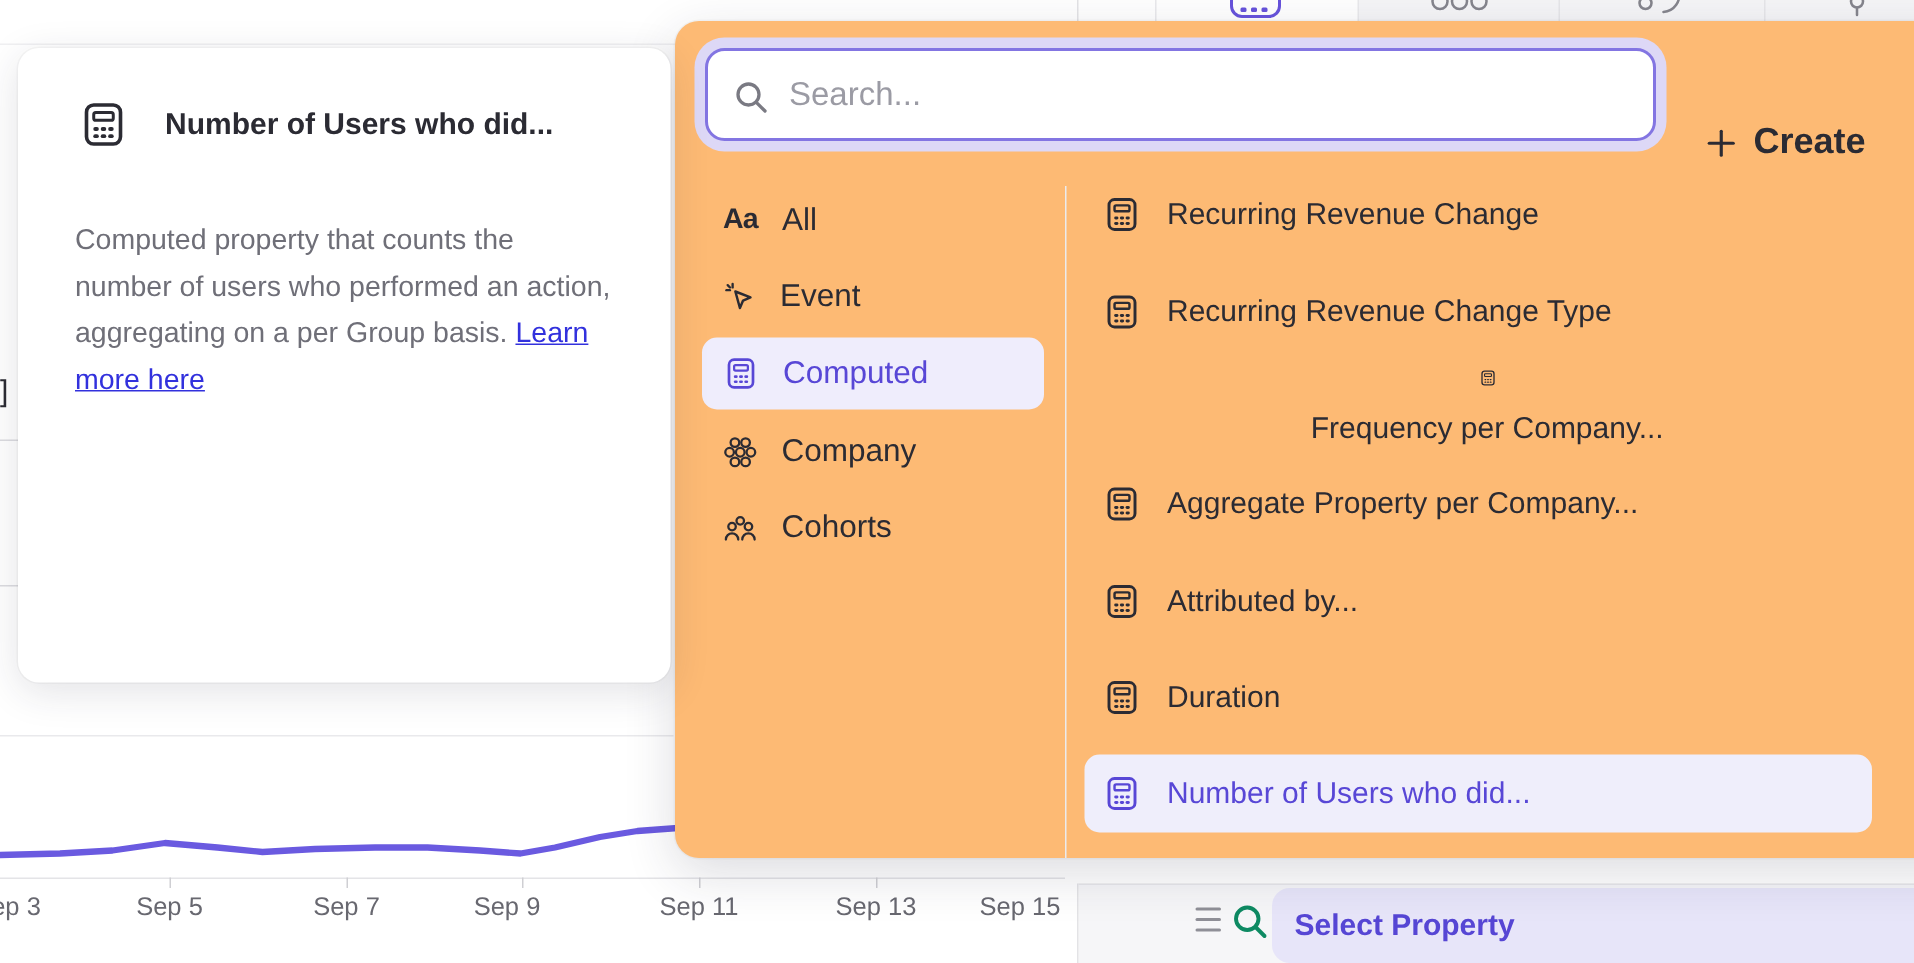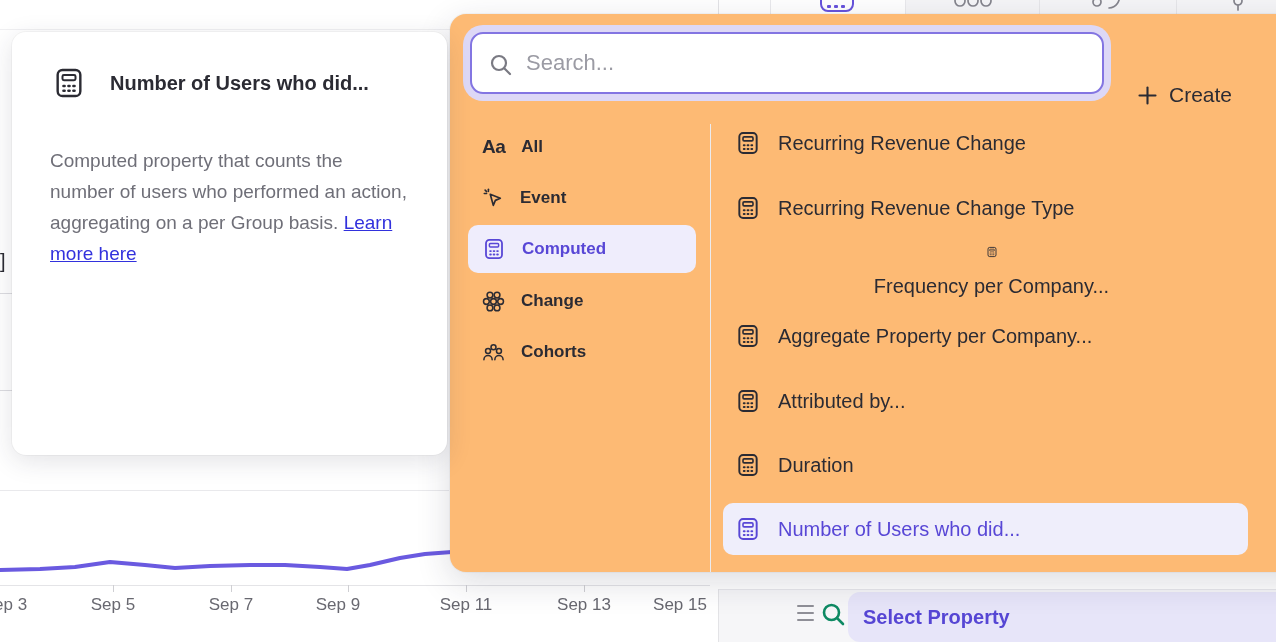--- a/index.html
+++ b/index.html
@@ -47,7 +47,7 @@
   .search-wrap input::placeholder { color:#9b9ba4; }
   .create-btn { position:absolute; left:688px; top:64px; height:34px; display:flex; align-items:center; gap:12px;
                 cursor:pointer; background:none; border:none; font-family:"Liberation Sans", sans-serif; }
-  .create-btn span { font-size:21px; font-weight:400; color:#2b2b33; }
+  .create-btn span { font-size:24px; font-weight:700; color:#2b2b33; }
 
   .cat-item { position:absolute; left:18px; width:228px; height:48px; border-radius:10px; display:flex; align-items:center;
               padding-left:14px; gap:16px; color:#2b2b33; }

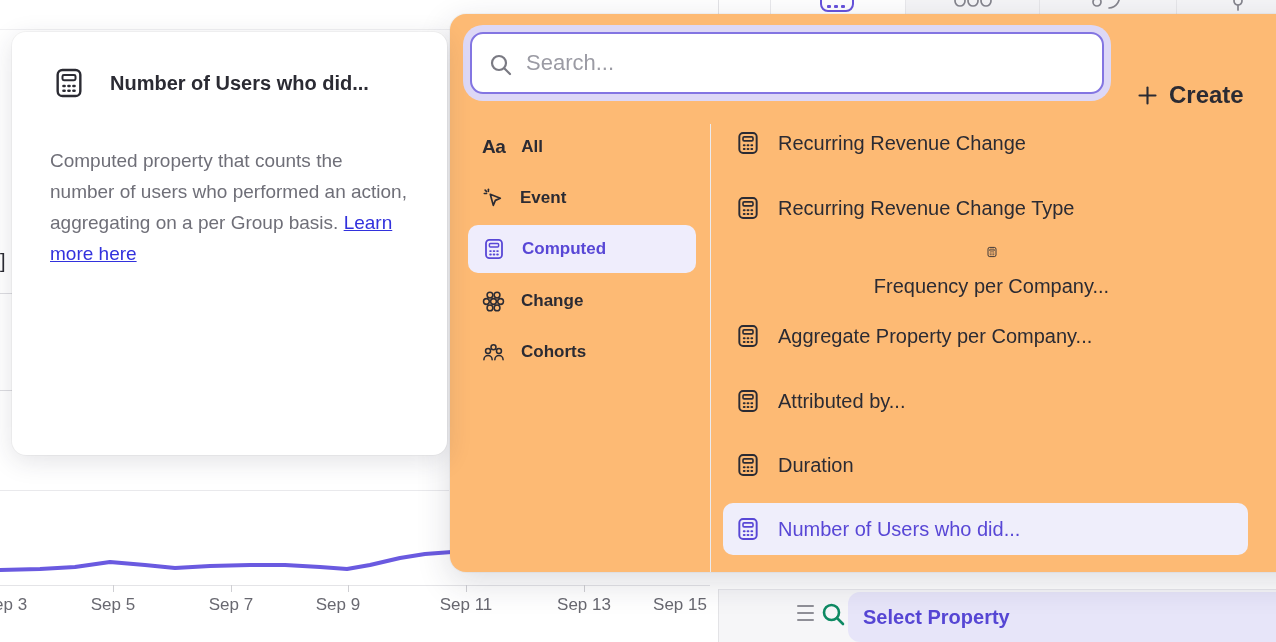--- a/index.html
+++ b/index.html
@@ -52,7 +52,7 @@
   .cat-item { position:absolute; left:18px; width:228px; height:48px; border-radius:10px; display:flex; align-items:center;
               padding-left:14px; gap:16px; color:#2b2b33; }
   .cat-item .aa { font-size:19px; font-weight:600; letter-spacing:-0.5px; }
-  .cat-item span.lbl { font-size:17px; font-weight:700; }
+  .cat-item span.lbl { font-size:21px; font-weight:400; }
   .cat-item.selected { background:#efedfc; color:#5847d6; }
 
   .v-divider { position:absolute; left:260px; top:110px; width:1px; height:448px; background:#ebebee; }

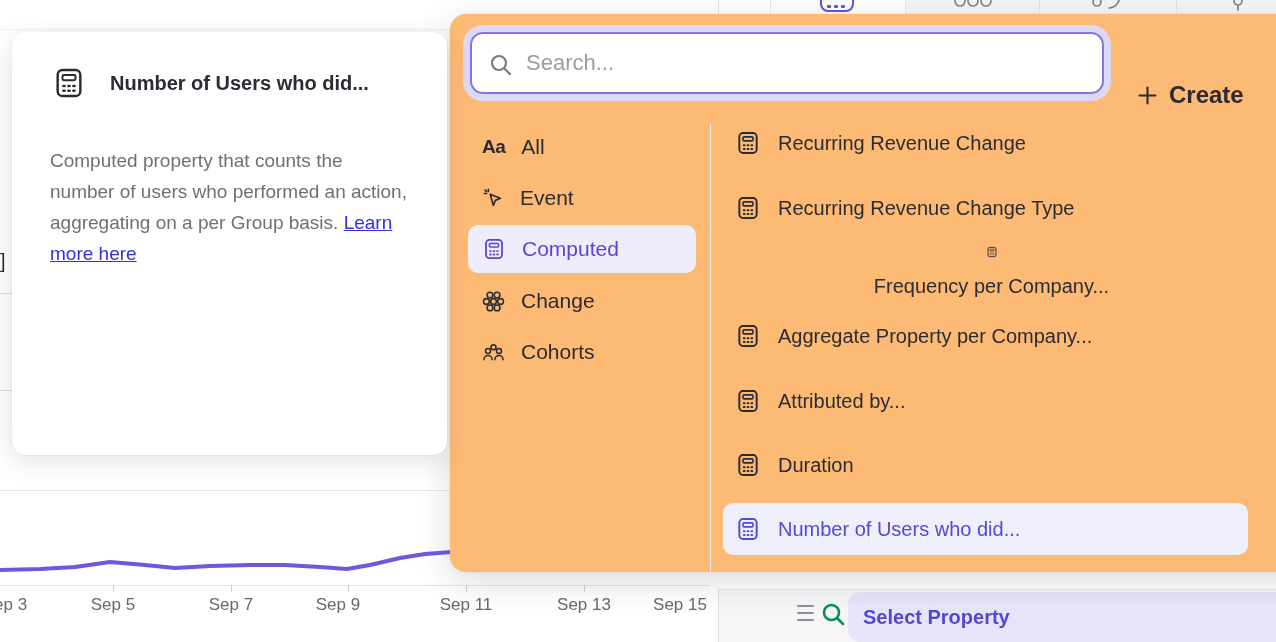--- a/index.html
+++ b/index.html
@@ -196,7 +196,7 @@
         <circle cx="8.3" cy="18.7" r="3" fill="none" stroke="#2b2b33" stroke-width="1.6"></circle>
         <circle cx="15.7" cy="18.7" r="3" fill="none" stroke="#2b2b33" stroke-width="1.6"></circle>
       </svg>
-      <span class="lbl">Change</span>
+      <span class="lbl">Company</span>
     </div>
     <div class="cat-item" style="top:314px;">
       <svg width="23" height="23" viewBox="0 0 24 24">

